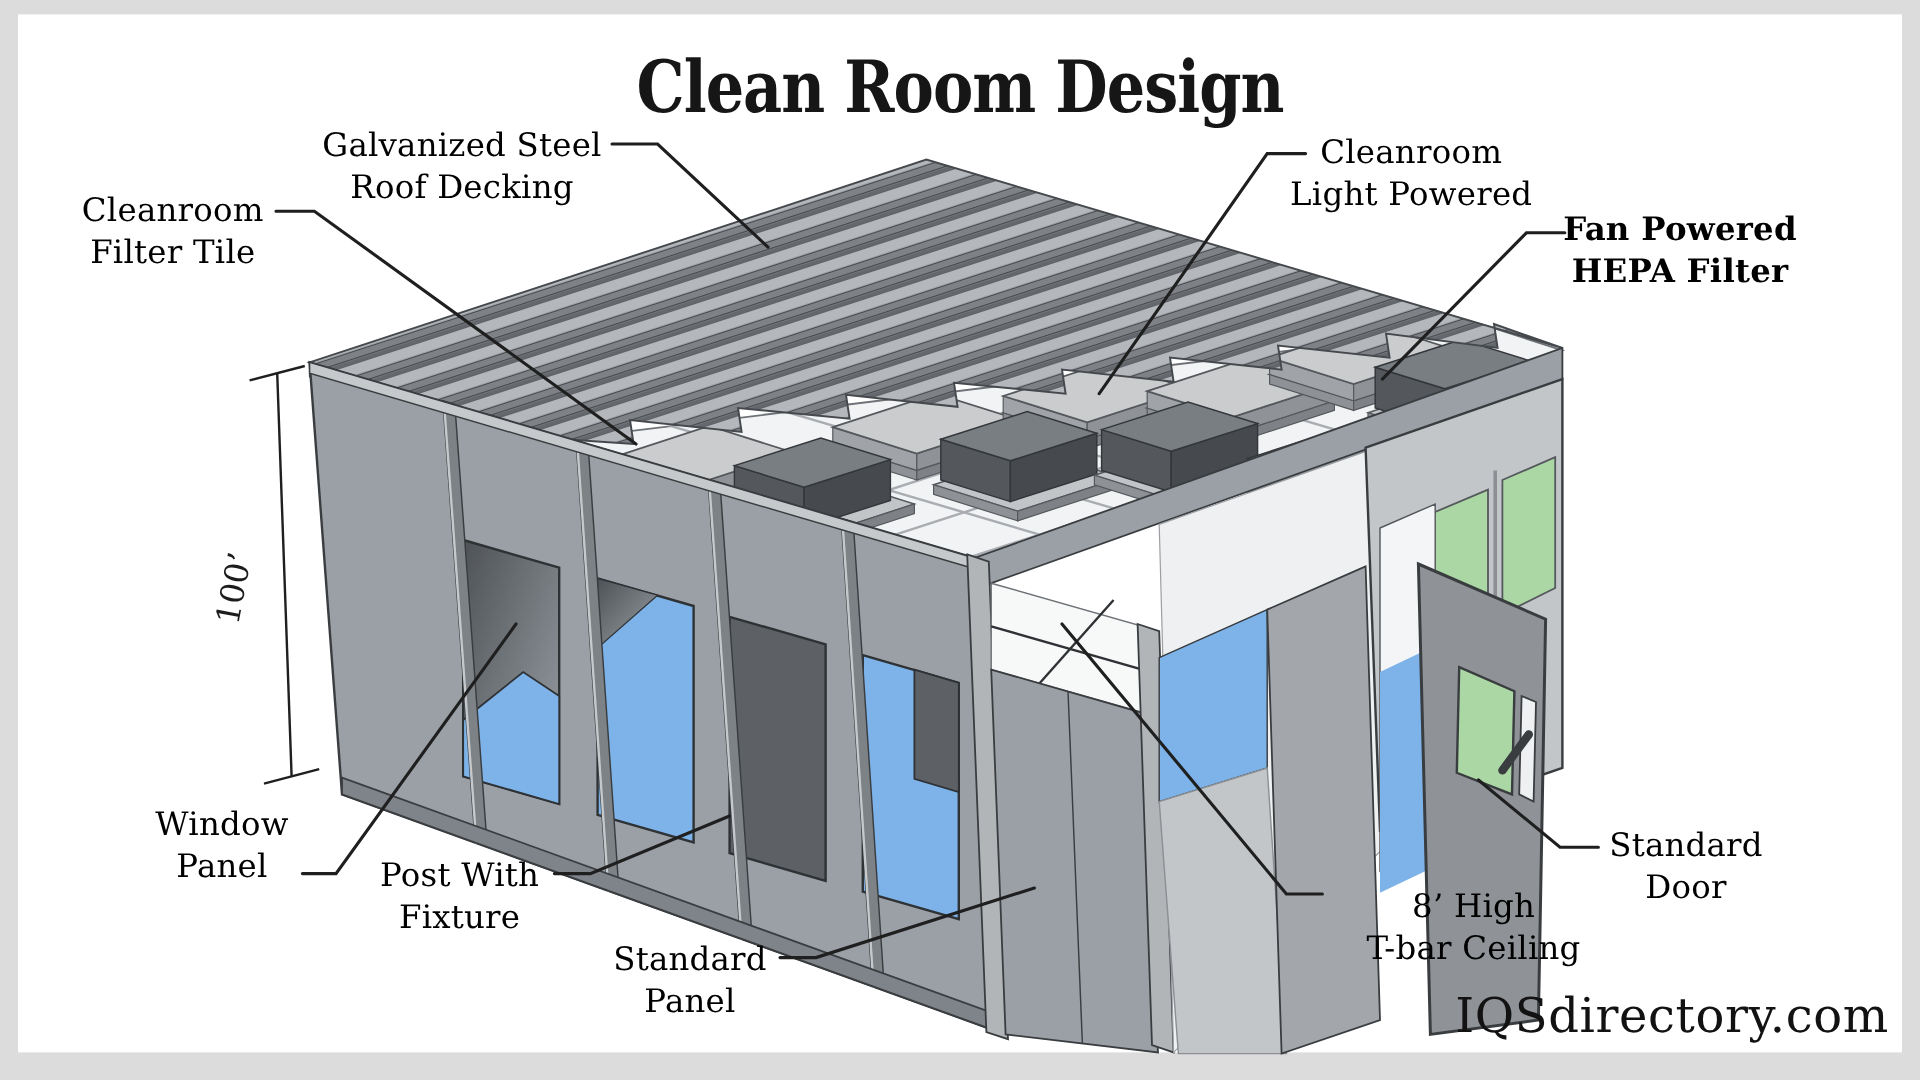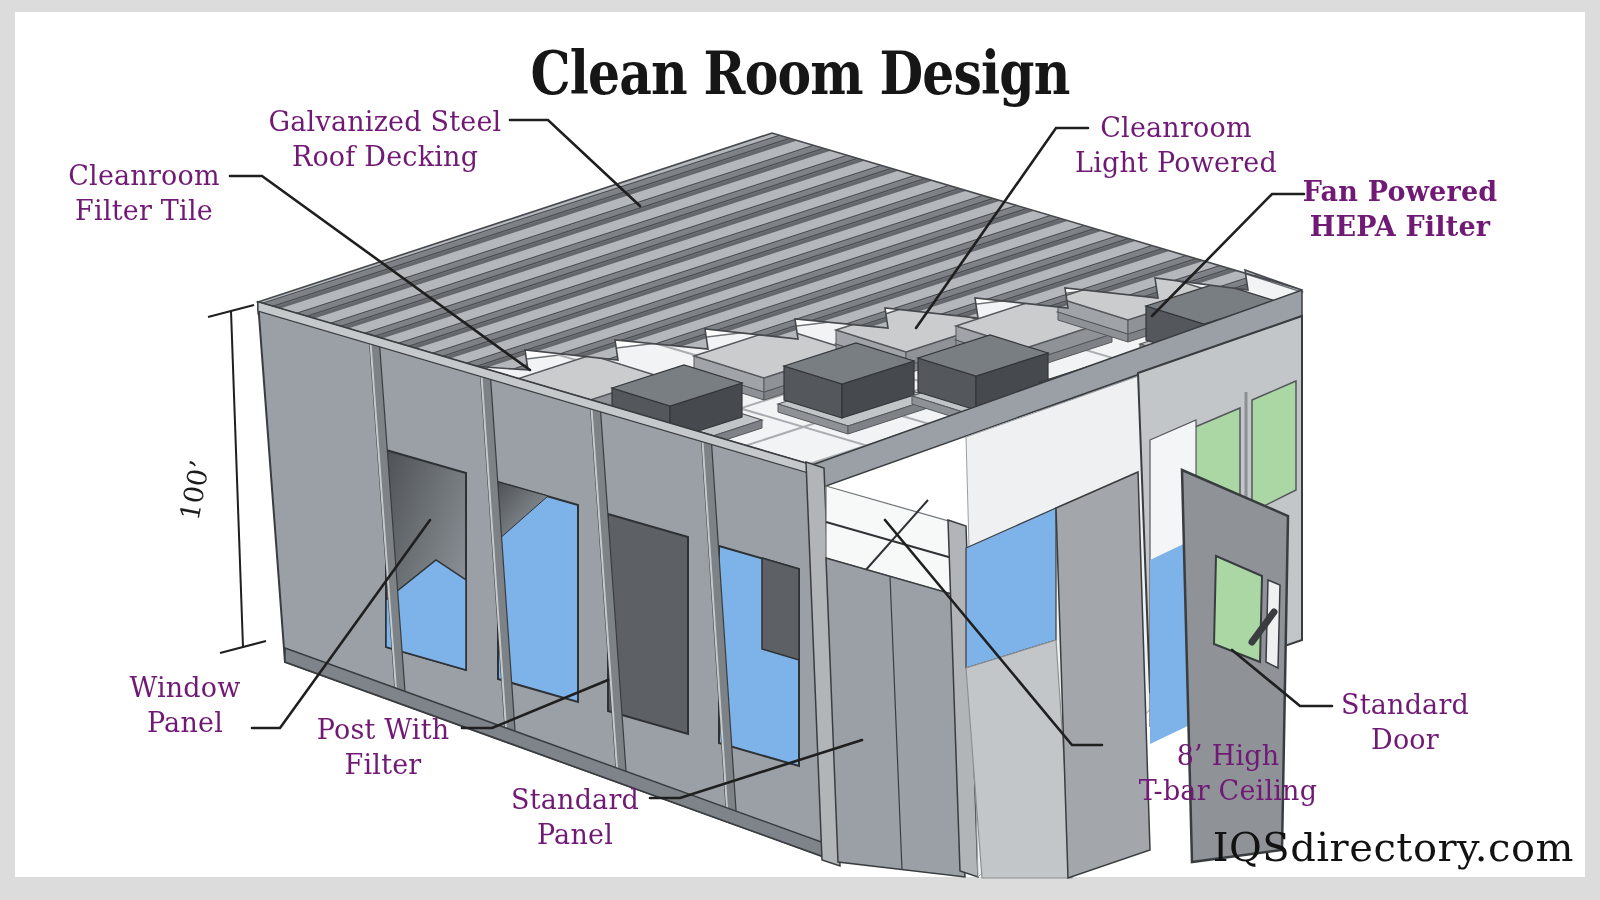--- a/index.html
+++ b/index.html
@@ -10,7 +10,7 @@
   #scene{position:absolute;left:0;top:0;width:1600px;height:900px;}
   .lbl{
     position:absolute;transform:translateX(-50%);
-    text-align:center;font-size:27px;line-height:35px;color:#701a75;
+    text-align:center;font-size:27px;line-height:35px;color:#000000;
     white-space:nowrap;letter-spacing:.2px;
   }
   #title{

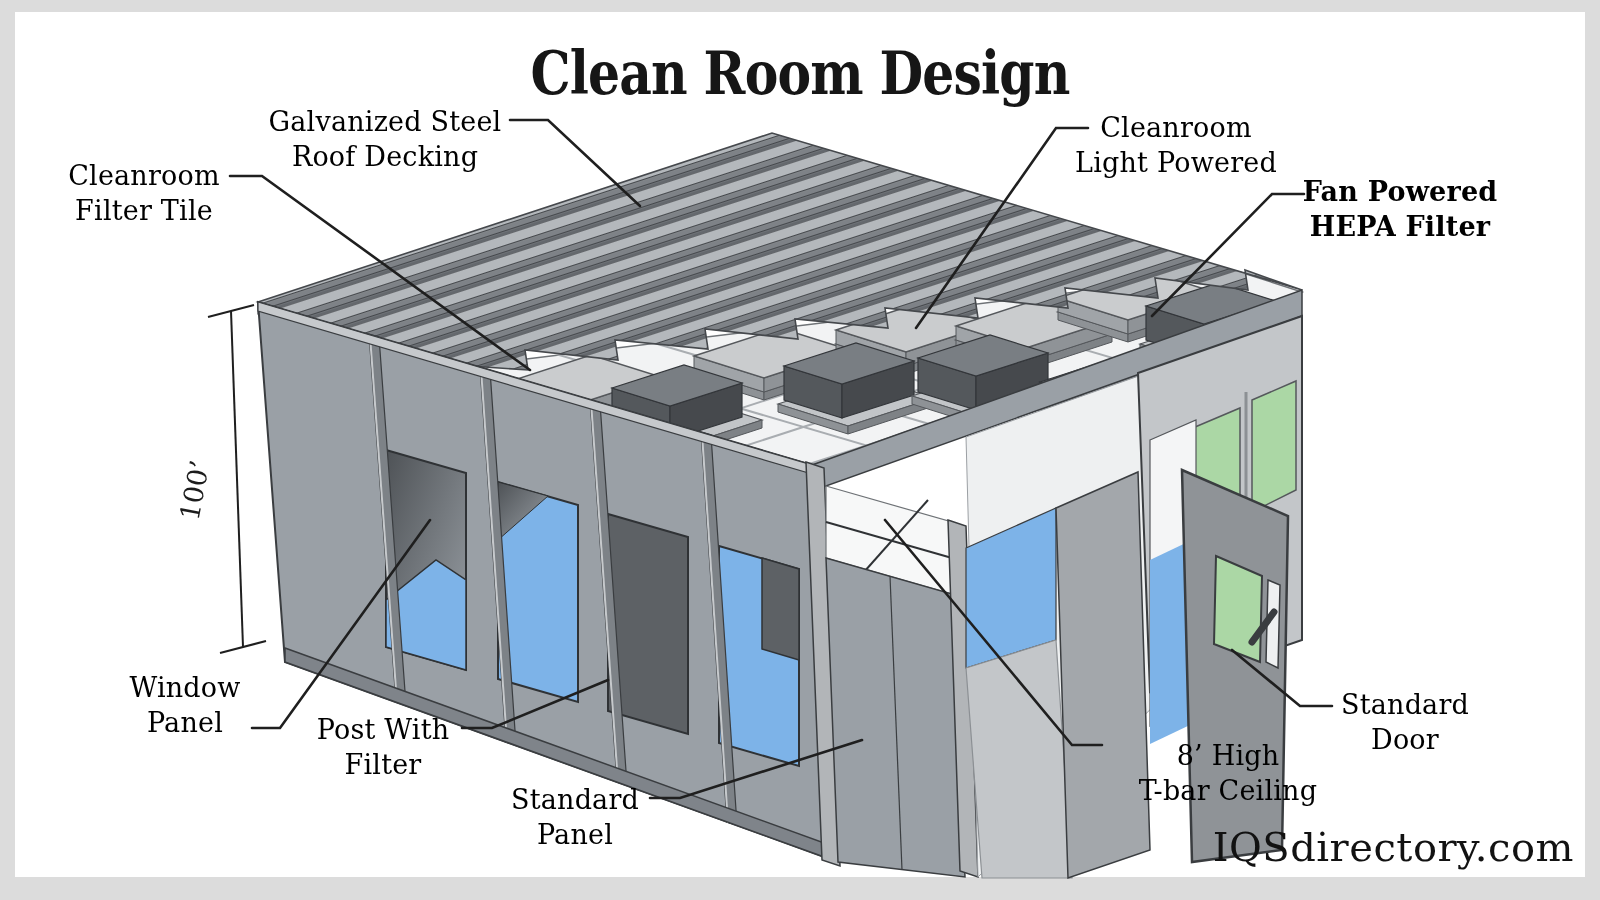--- a/index.html
+++ b/index.html
@@ -223,7 +223,7 @@
 </div>
 <div class="lbl" style="left:383px;top:712px;">
   <div>Post With</div>
-  <div>Filter</div>
+  <div>Fixture</div>
 </div>
 <div class="lbl" style="left:575px;top:782px;">
   <div>Standard</div>

